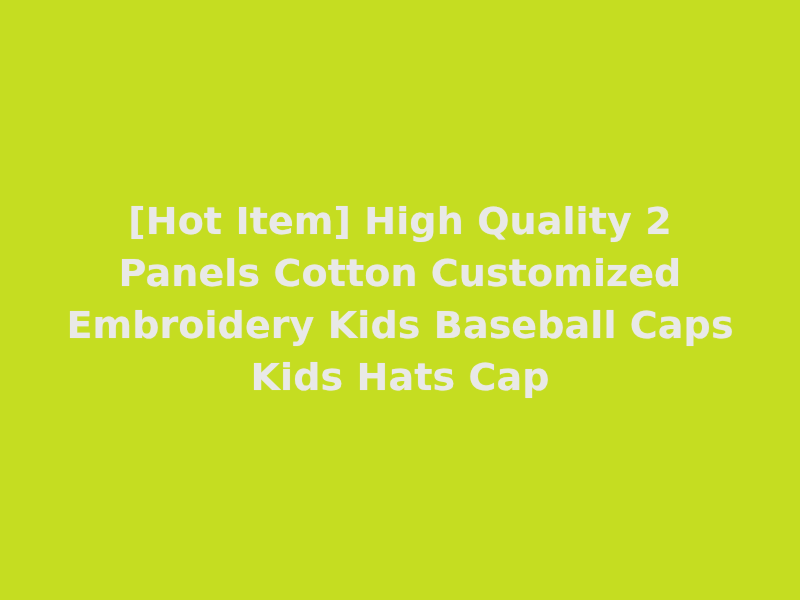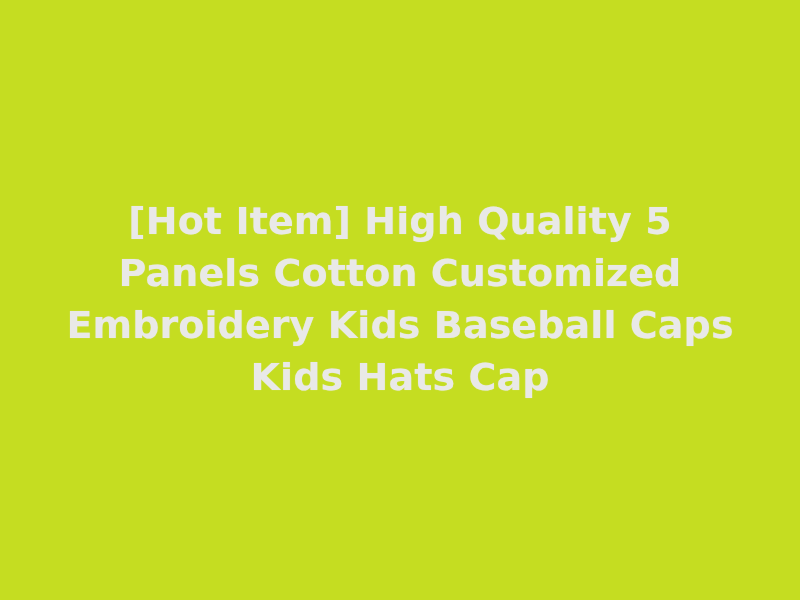--- a/index.html
+++ b/index.html
@@ -54,7 +54,7 @@
 
   <div id="title-block">
 
-    <h1 id="product-title" style="color: rgb(233, 233, 231);">[Hot Item] High Quality 5 Panels Cotton Customized Embroidery Kids Baseball Caps Kids Hats Cap</h1>
+    <h1 id="product-title" style="color: rgb(233, 233, 231);">[Hot Item] High Quality 2 Panels Cotton Customized Embroidery Kids Baseball Caps Kids Hats Cap</h1>
 
   </div>
 

